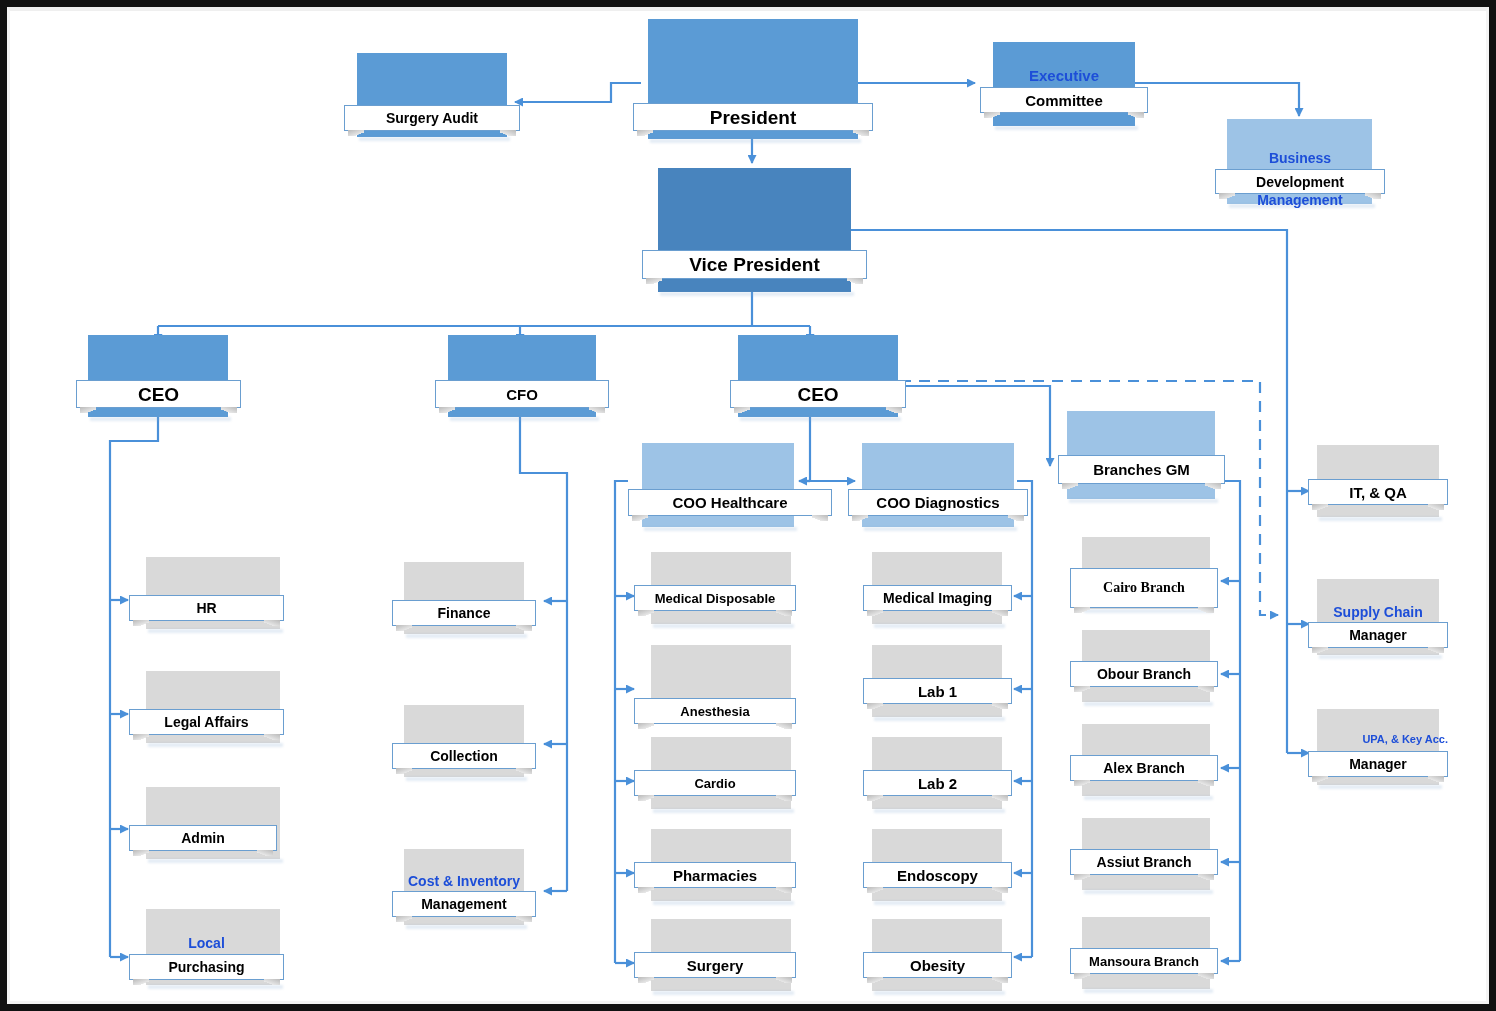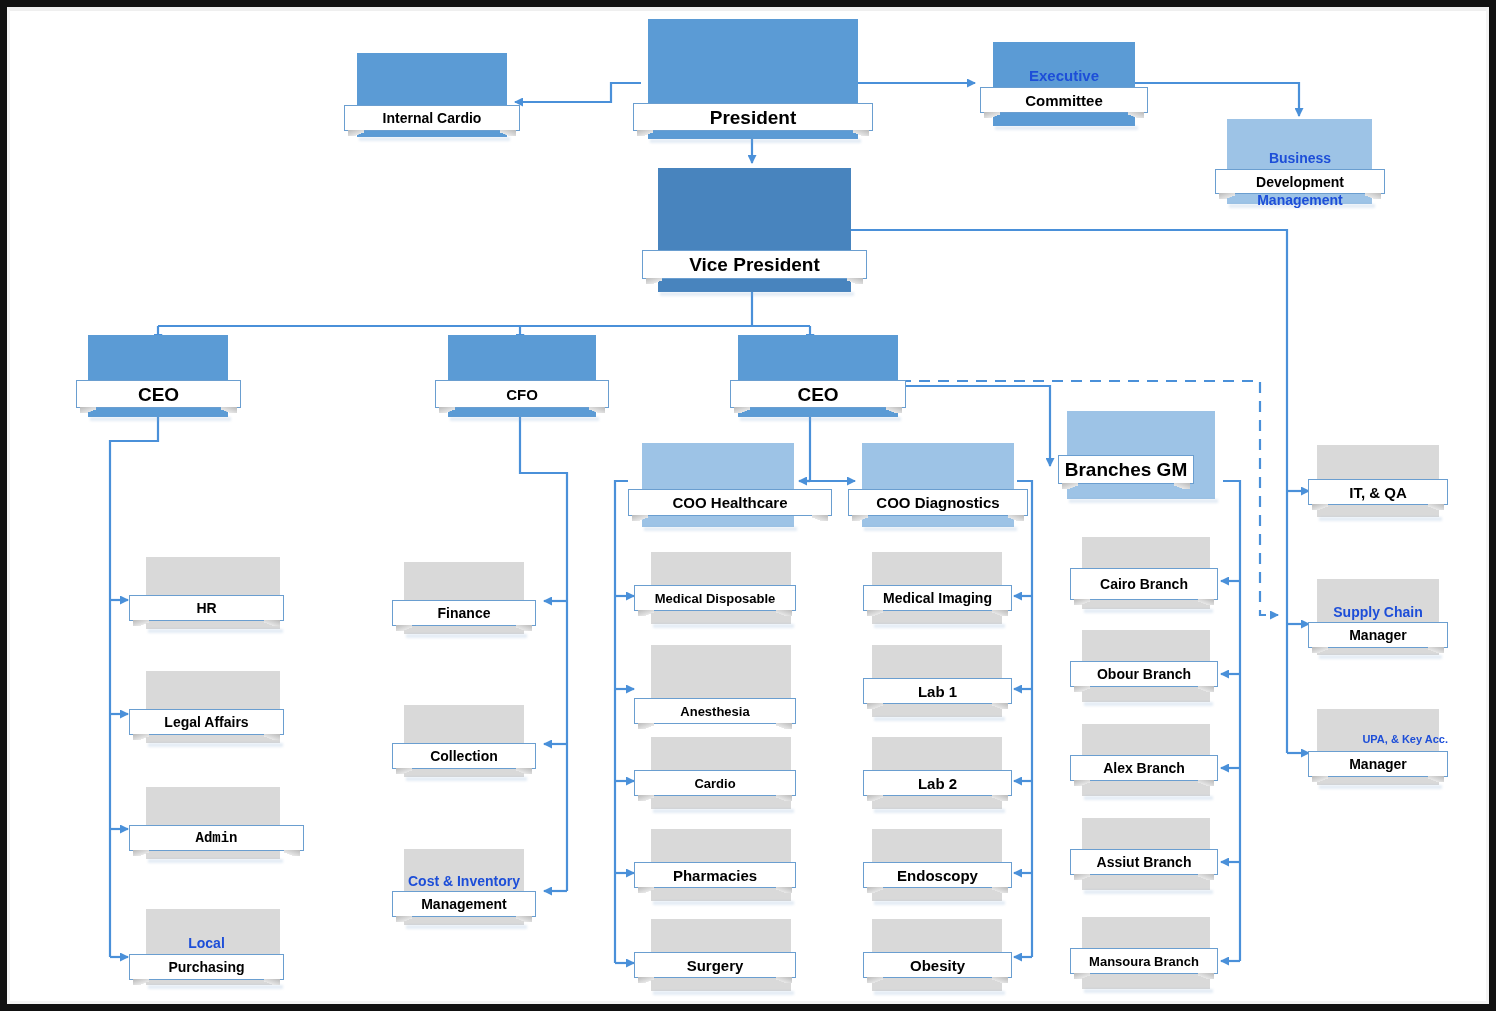--- a/index.html
+++ b/index.html
@@ -162,7 +162,7 @@
 
    <div class="node" style="left:347px;top:42px;">
      <div class="body blue" style="width:150px;height:84px;"></div>
-     <div class="plate" style="left:-13px;top:52px;width:176px;height:26px;font-size:14px;">Internal Cardio</div>
+     <div class="plate" style="left:-13px;top:52px;width:176px;height:26px;font-size:14px;">Surgery Audit</div>
    </div>
 
    <div class="node" style="left:983px;top:31px;">

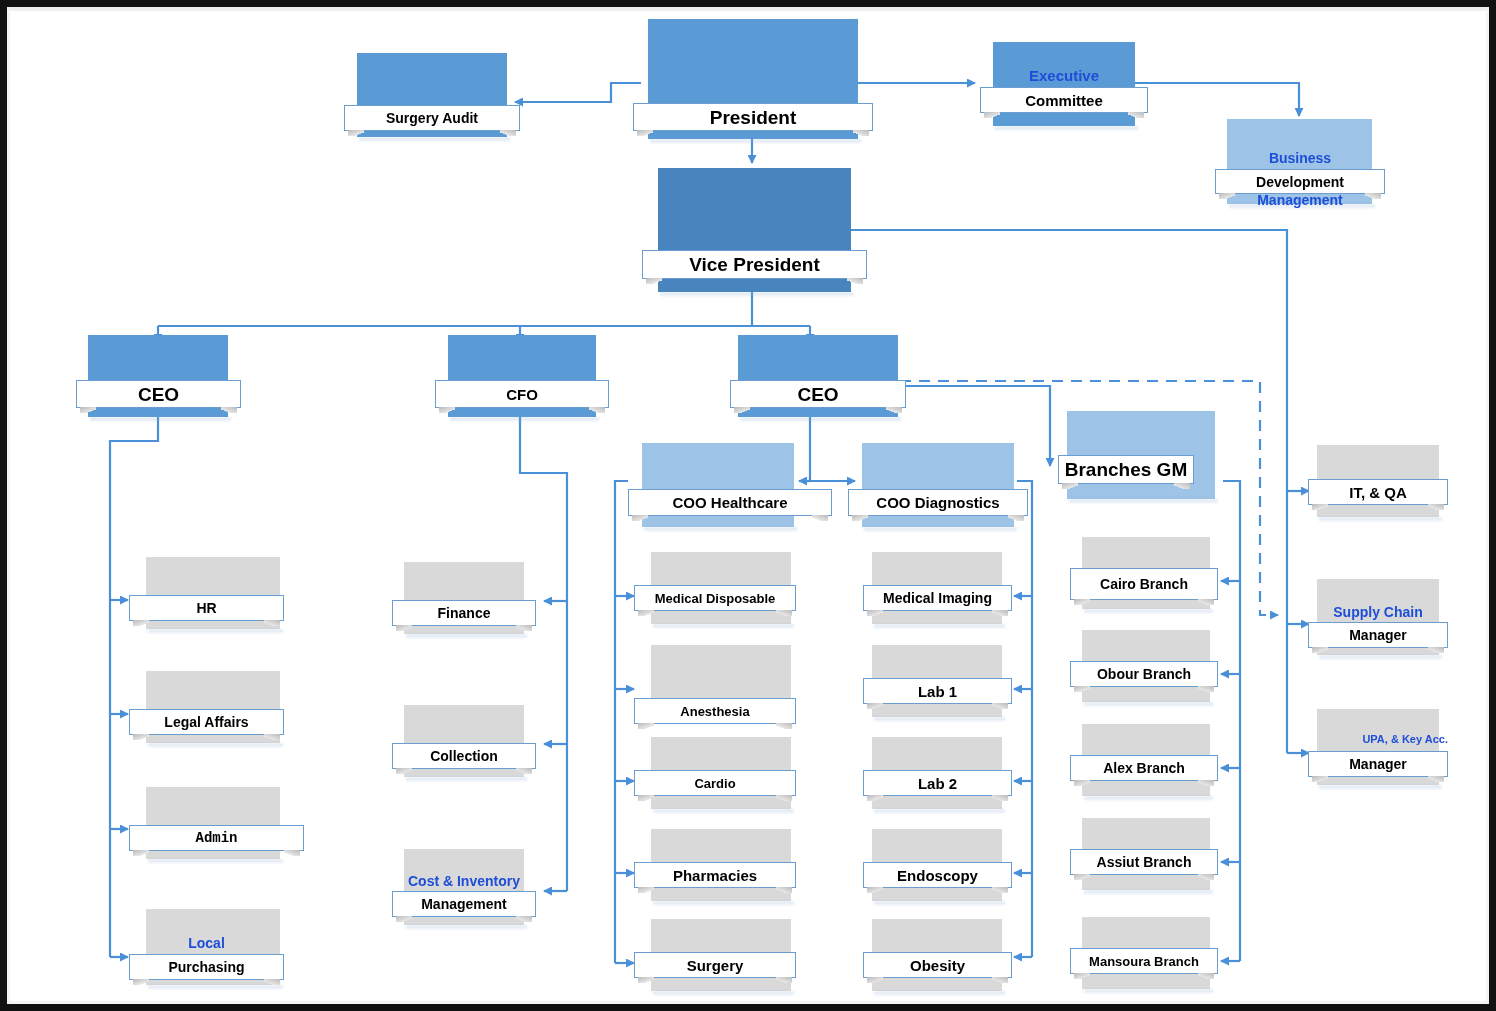--- a/index.html
+++ b/index.html
@@ -210,7 +210,7 @@
 
    <div class="node" style="left:1057px;top:400px;">
      <div class="body blue-light" style="width:148px;height:88px;"></div>
-     <div class="plate" style="left:-9px;top:44px;width:136px;height:29px;font-size:19px;">Branches GM</div>
+     <div class="plate" style="left:-9px;top:44px;width:167px;height:29px;font-size:15px;">Branches GM</div>
    </div>
 
    <div class="node" style="left:136px;top:546px;">

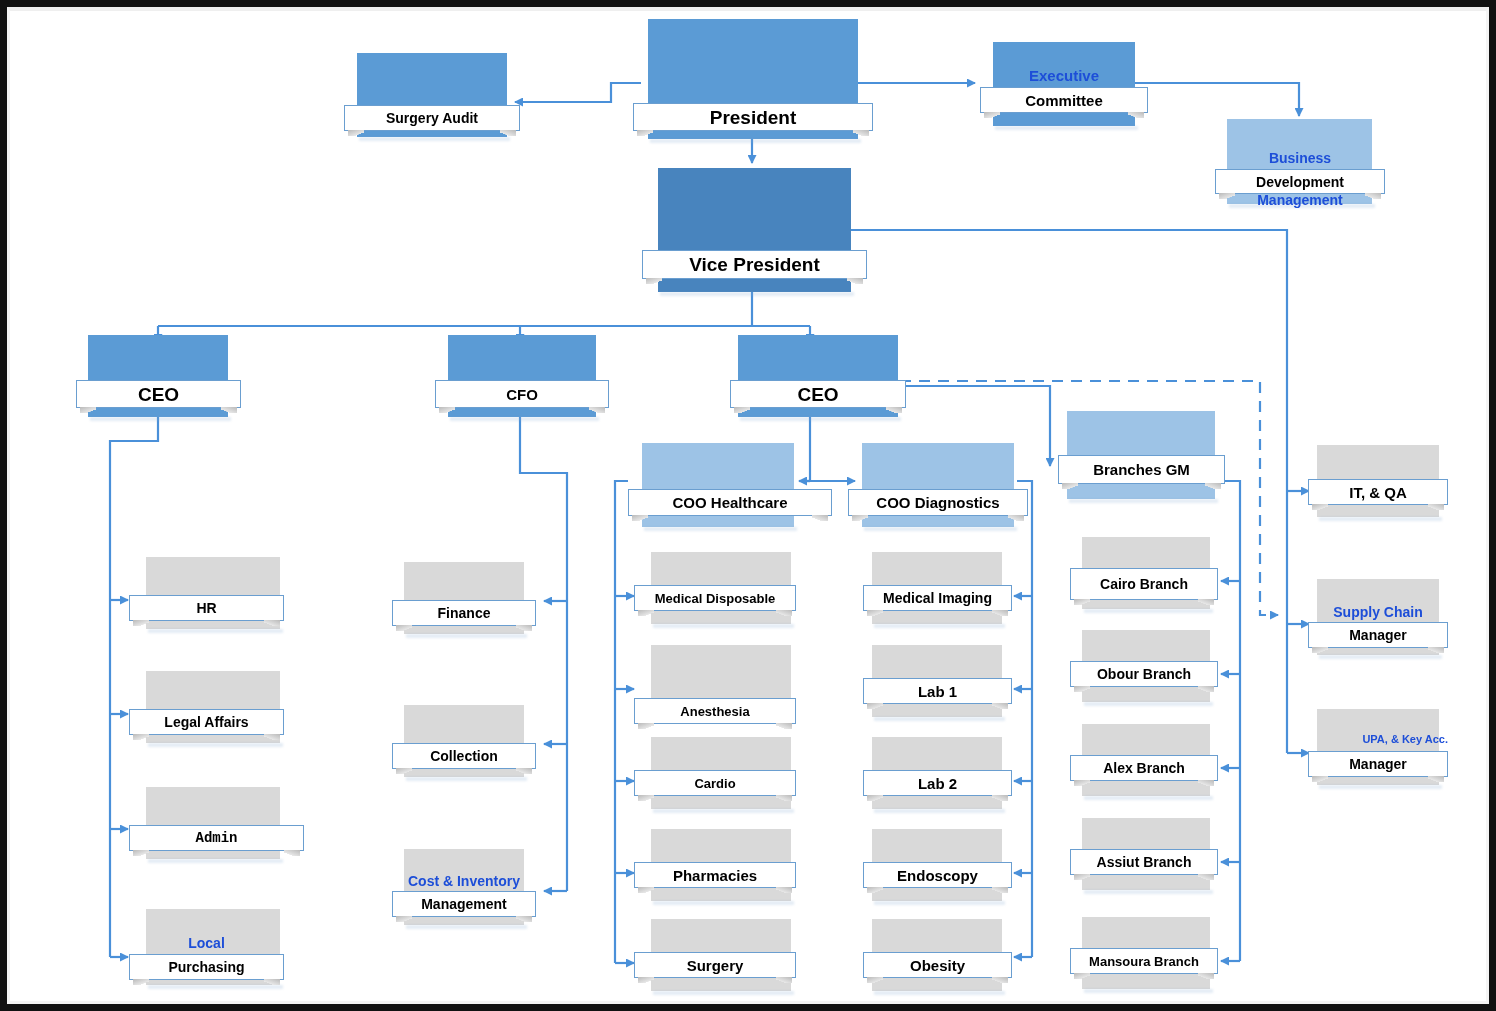--- a/index.html
+++ b/index.html
@@ -289,7 +289,7 @@
 
    <div class="node" style="left:1072px;top:526px;">
      <div class="body grey" style="width:128px;height:72px;"></div>
-     <div class="plate" style="left:-12px;top:31px;width:148px;height:32px;font-size:14px;">Cairo Branch</div>
+     <div class="plate" style="left:-12px;top:31px;width:148px;height:40px;font-size:14px;font-family:Liberation Serif, serif;">Cairo Branch</div>
    </div>
    <div class="node" style="left:1072px;top:619px;">
      <div class="body grey" style="width:128px;height:72px;"></div>

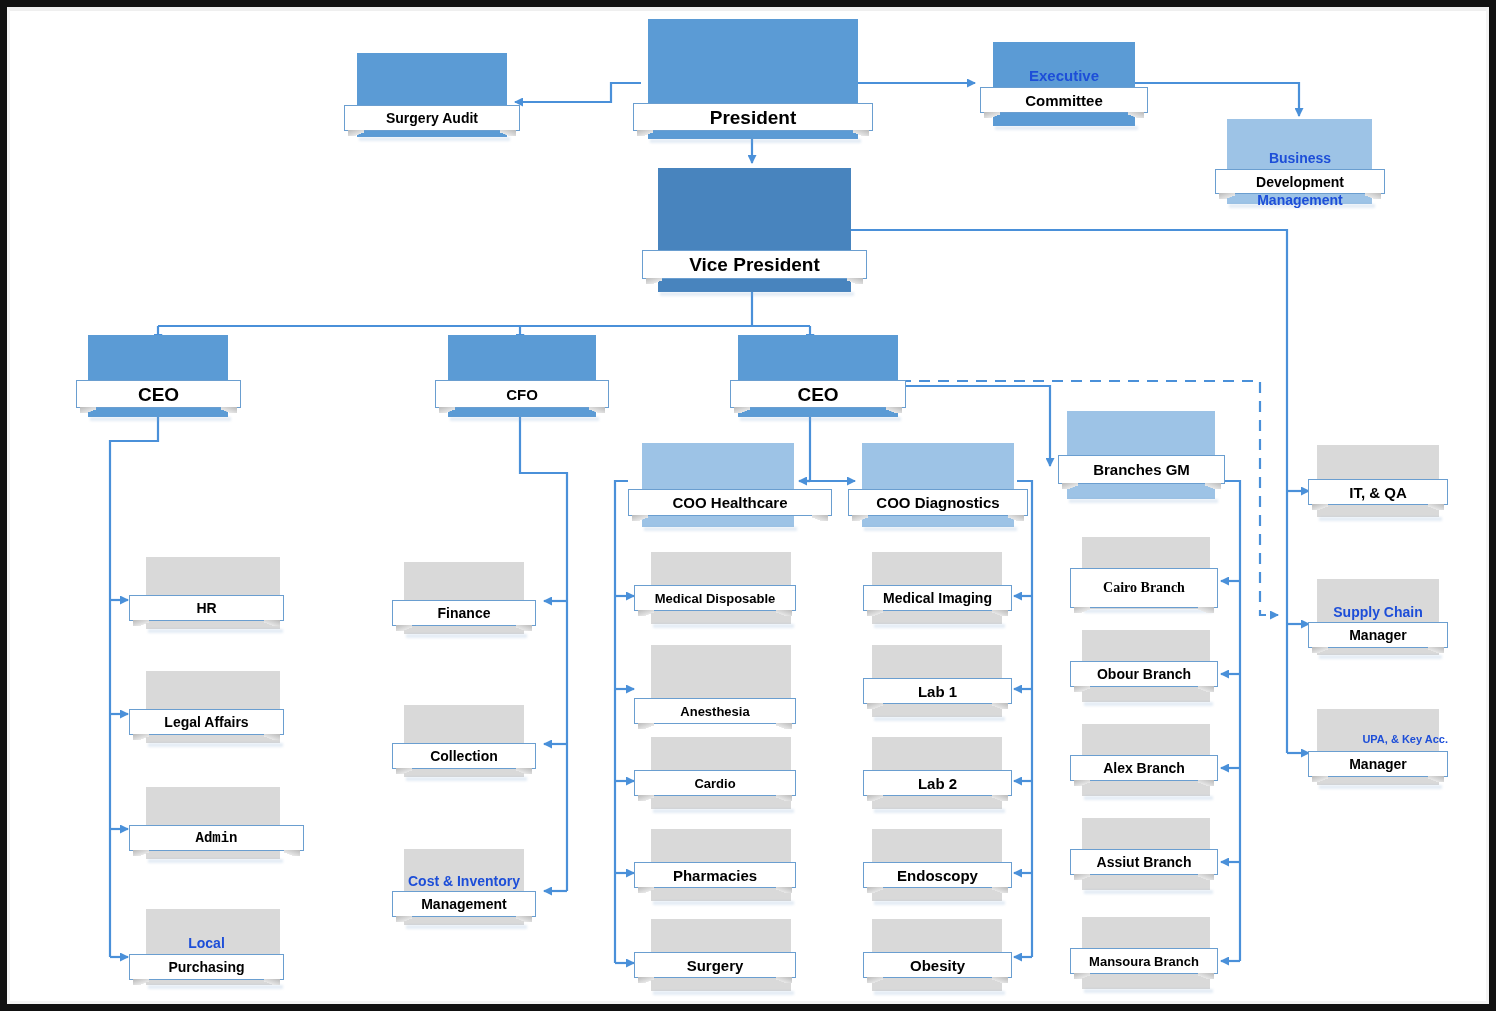--- a/index.html
+++ b/index.html
@@ -223,7 +223,7 @@
    </div>
    <div class="node" style="left:136px;top:776px;">
      <div class="body grey" style="width:134px;height:72px;"></div>
-     <div class="plate" style="left:-17px;top:38px;width:175px;height:26px;font-size:14px;font-family:Liberation Mono, monospace;">Admin</div>
+     <div class="plate" style="left:-17px;top:38px;width:148px;height:26px;font-size:14px;">Admin</div>
    </div>
    <div class="node" style="left:136px;top:898px;">
      <div class="body grey" style="width:134px;height:76px;"></div>

